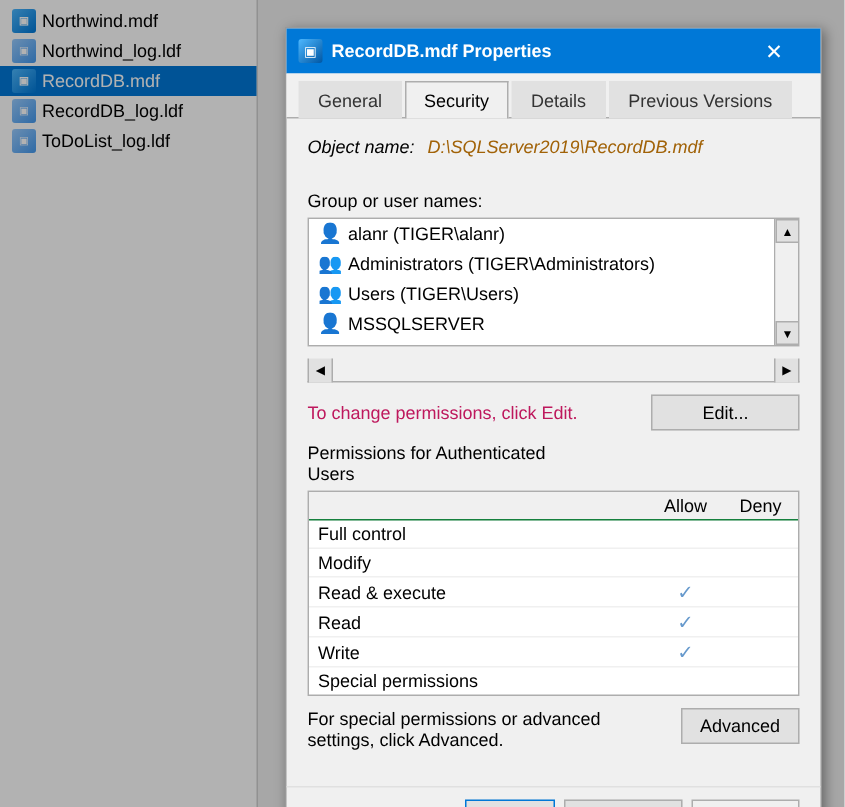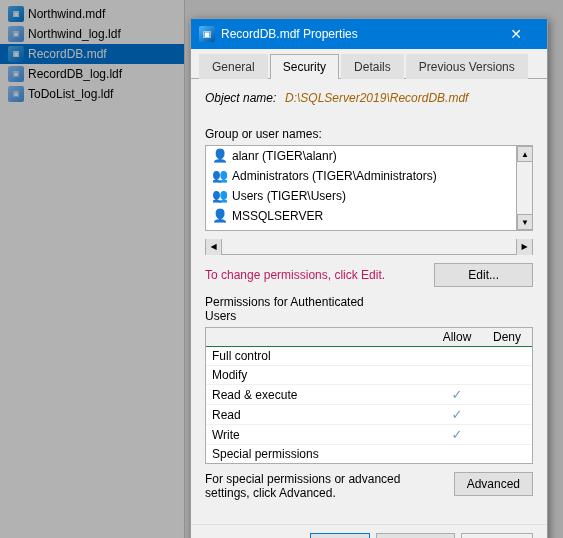--- a/index.html
+++ b/index.html
@@ -28,7 +28,7 @@
       position: absolute;
       left: 0;
       top: 0;
-      width: 185px;
+      width: 172px;
       height: 538px;
       background: white;
       border-right: 1px solid #d0d0d0;

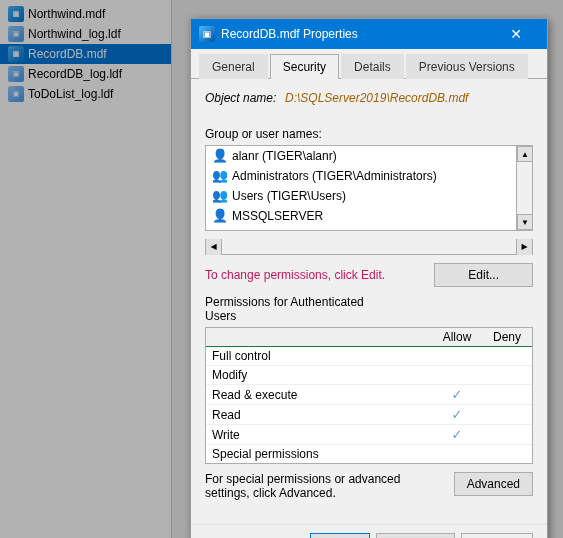--- a/index.html
+++ b/index.html
@@ -128,7 +128,7 @@
 
     .title-text {
       font-size: 12px;
-      font-weight: normal;
+      font-weight: bold;
     }
 
     .close-btn {

